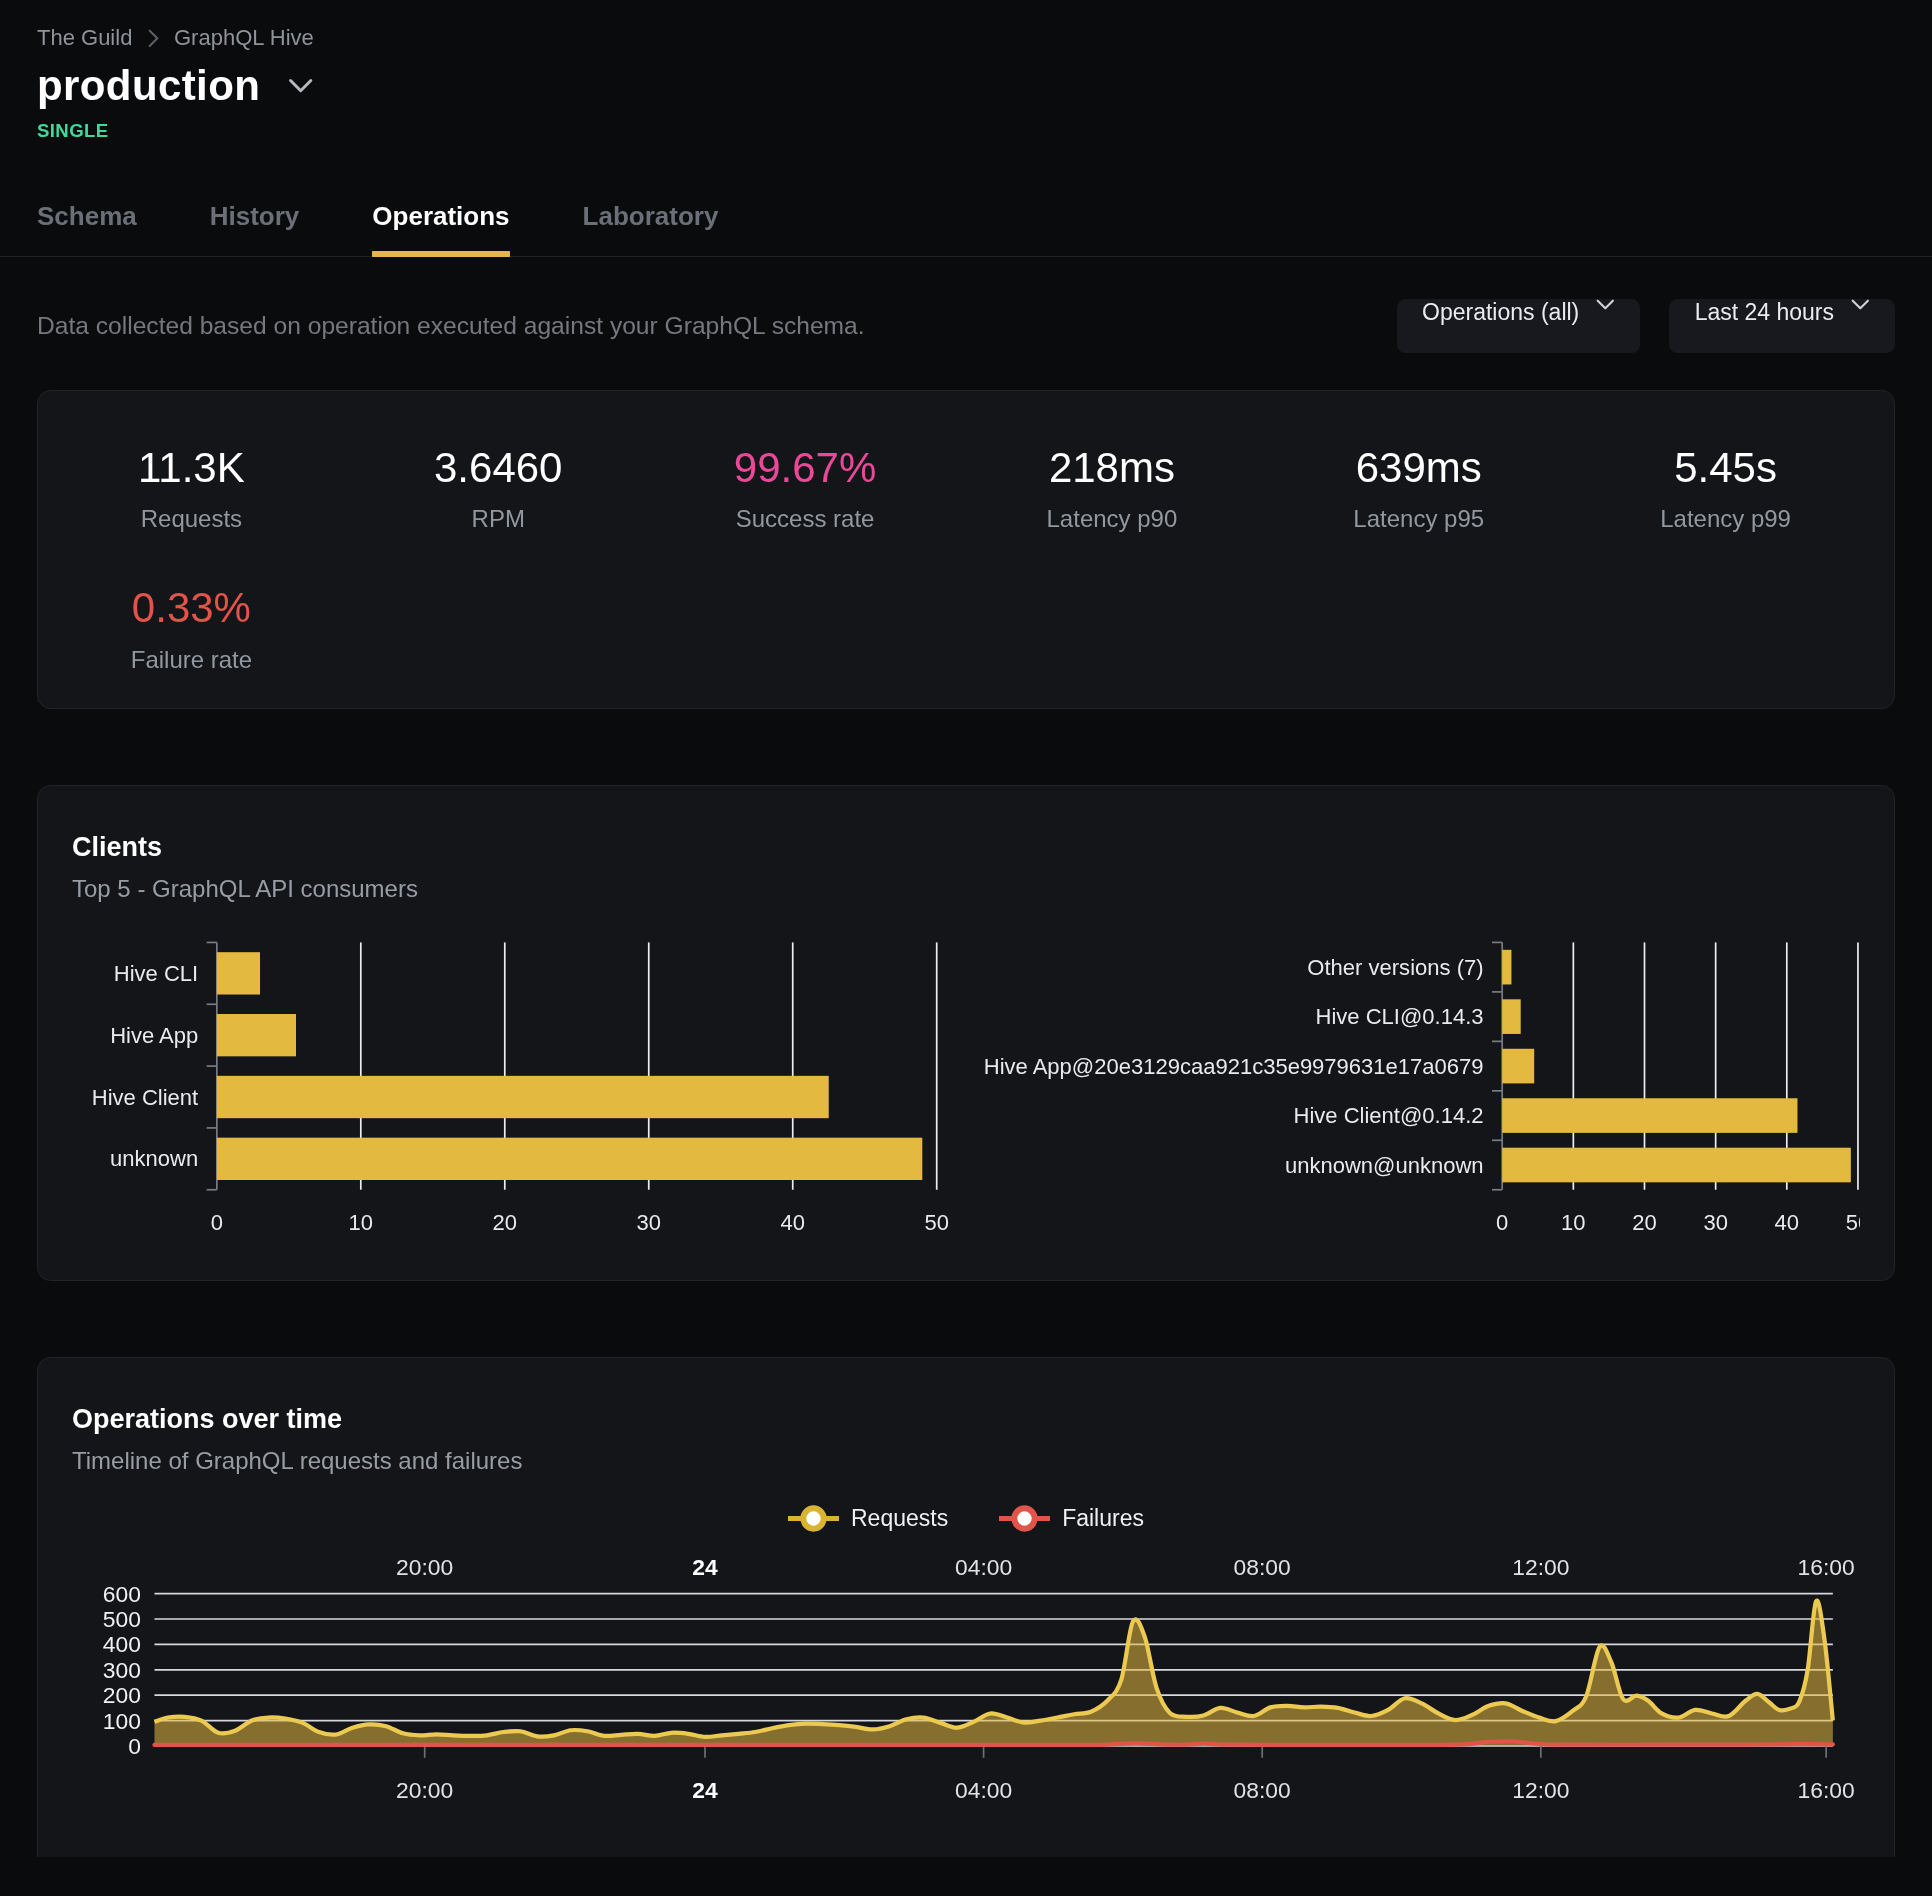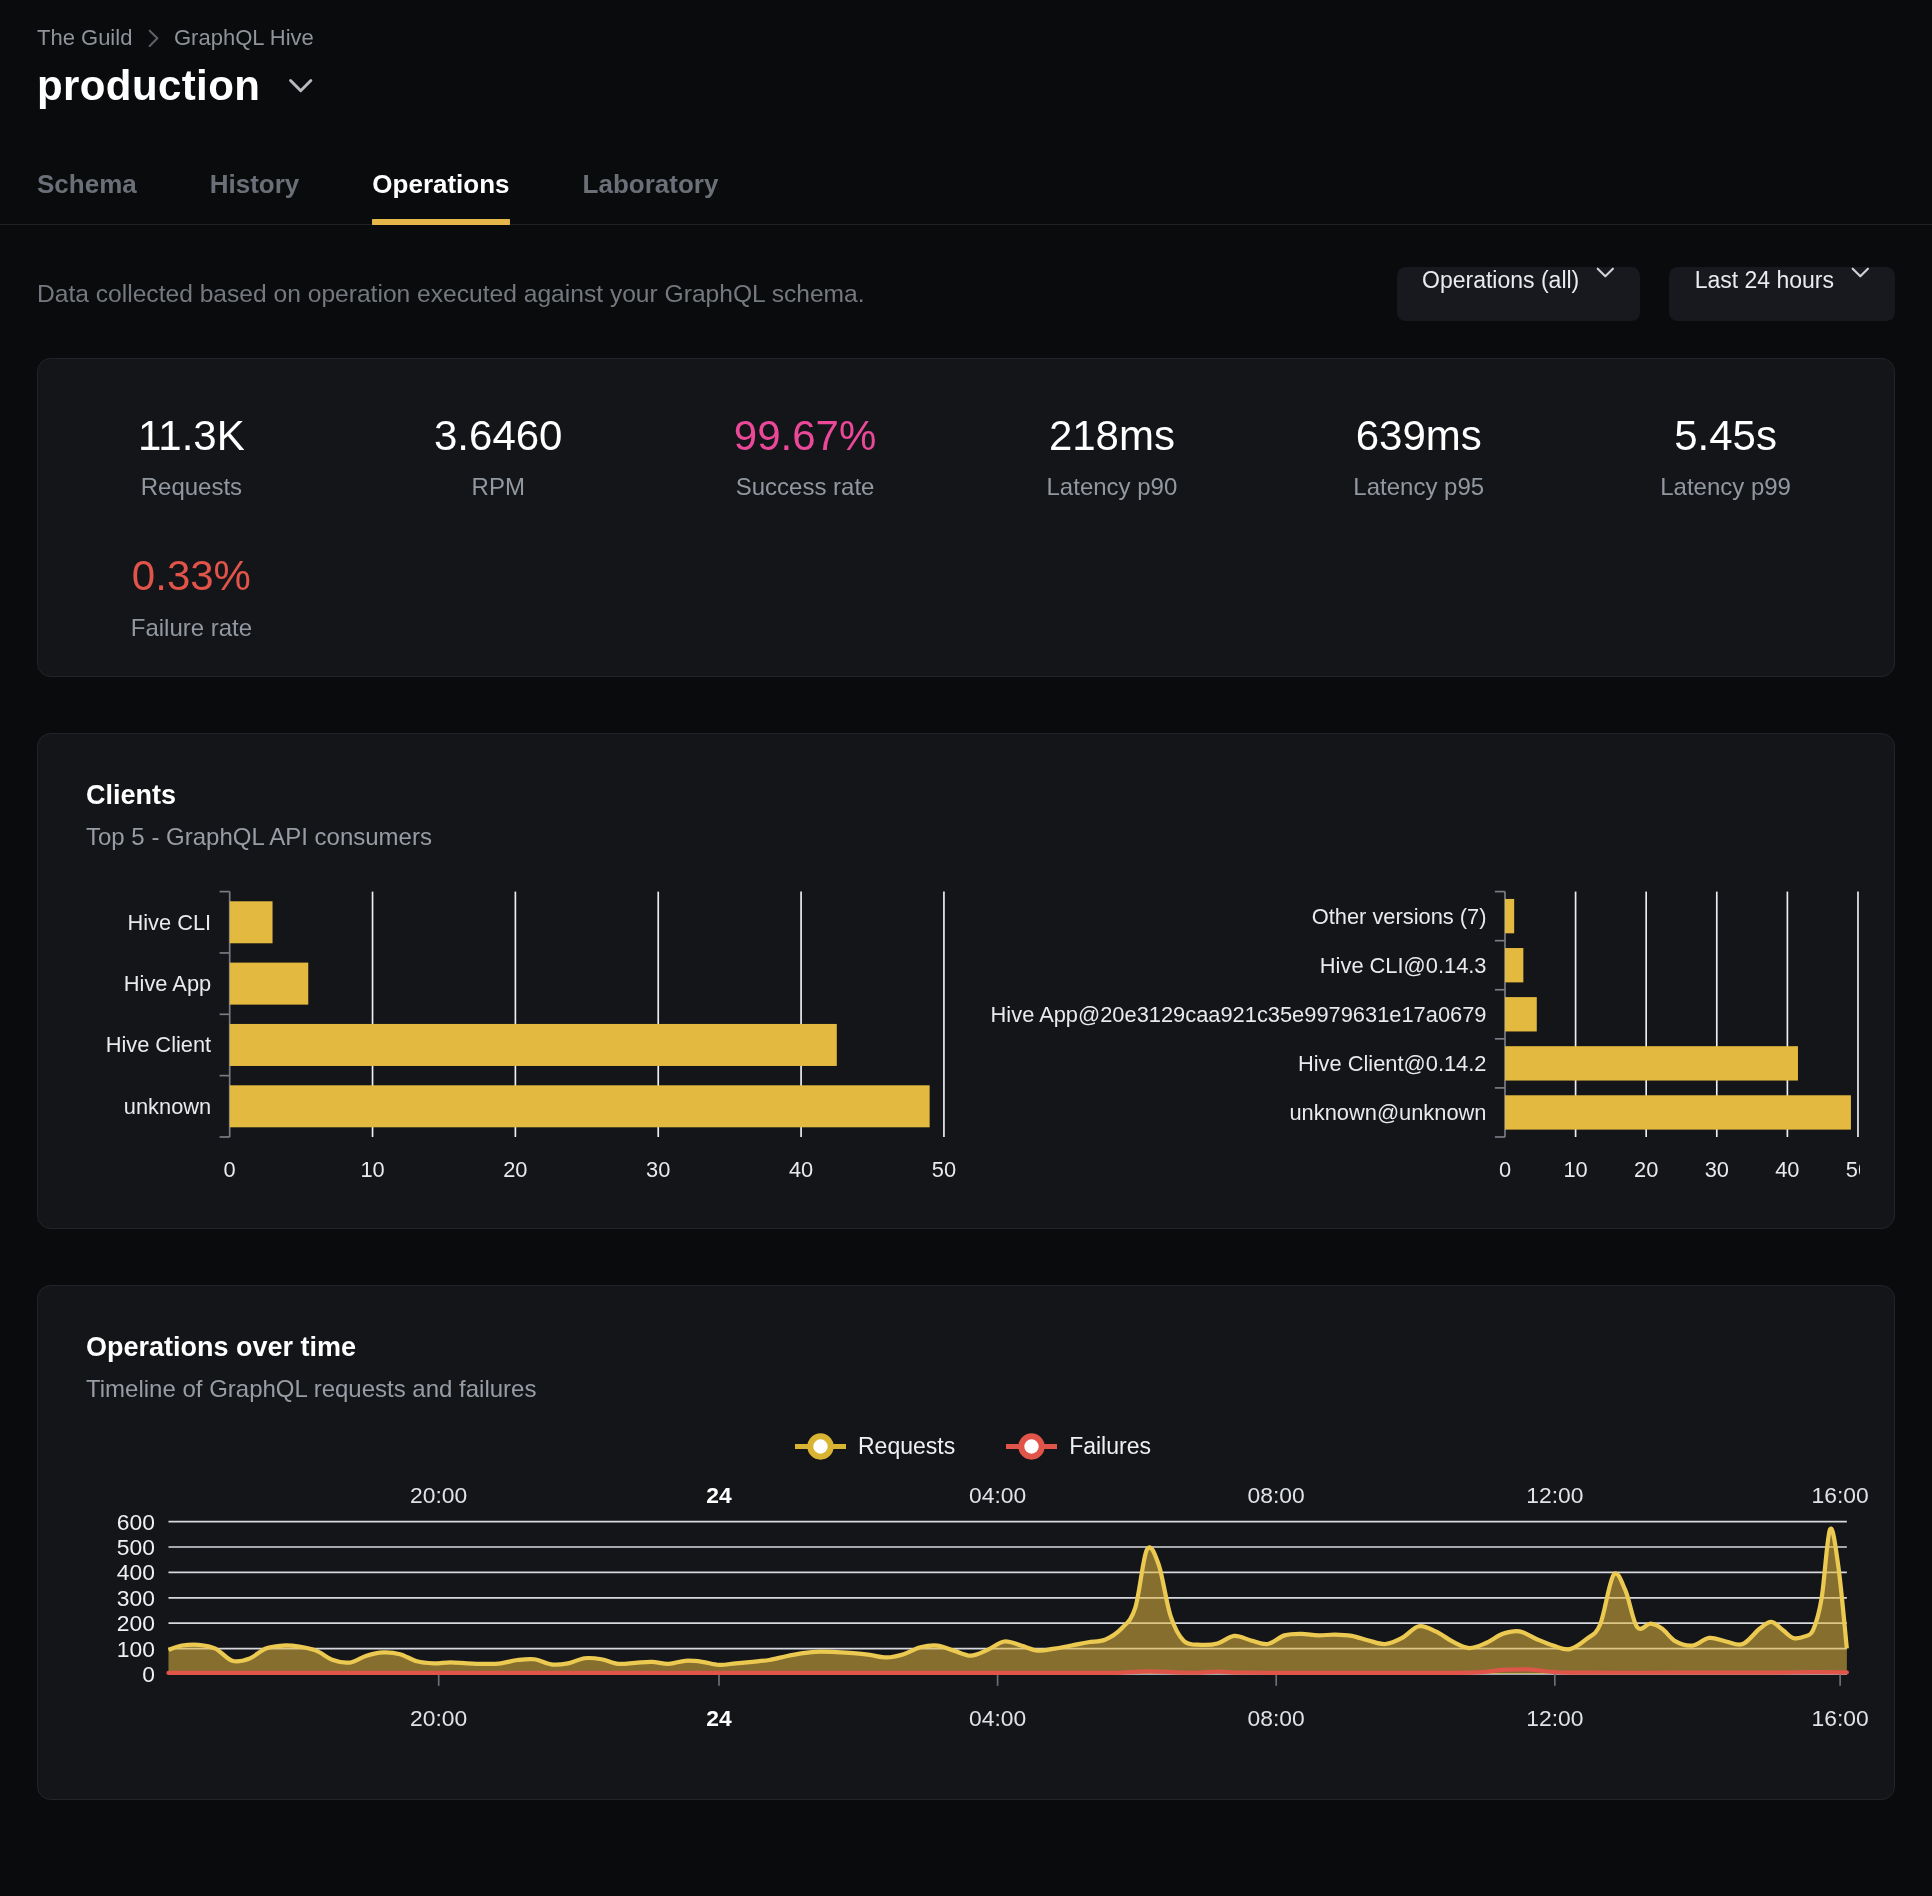--- a/index.html
+++ b/index.html
@@ -61,6 +61,7 @@
           </svg>
       </span>
     </div>
+    <div class="badge" id="single-badge" style="color: rgb(65, 216, 155);">SINGLE</div>
   </div>
 
   <div class="tabs" id="tabs">

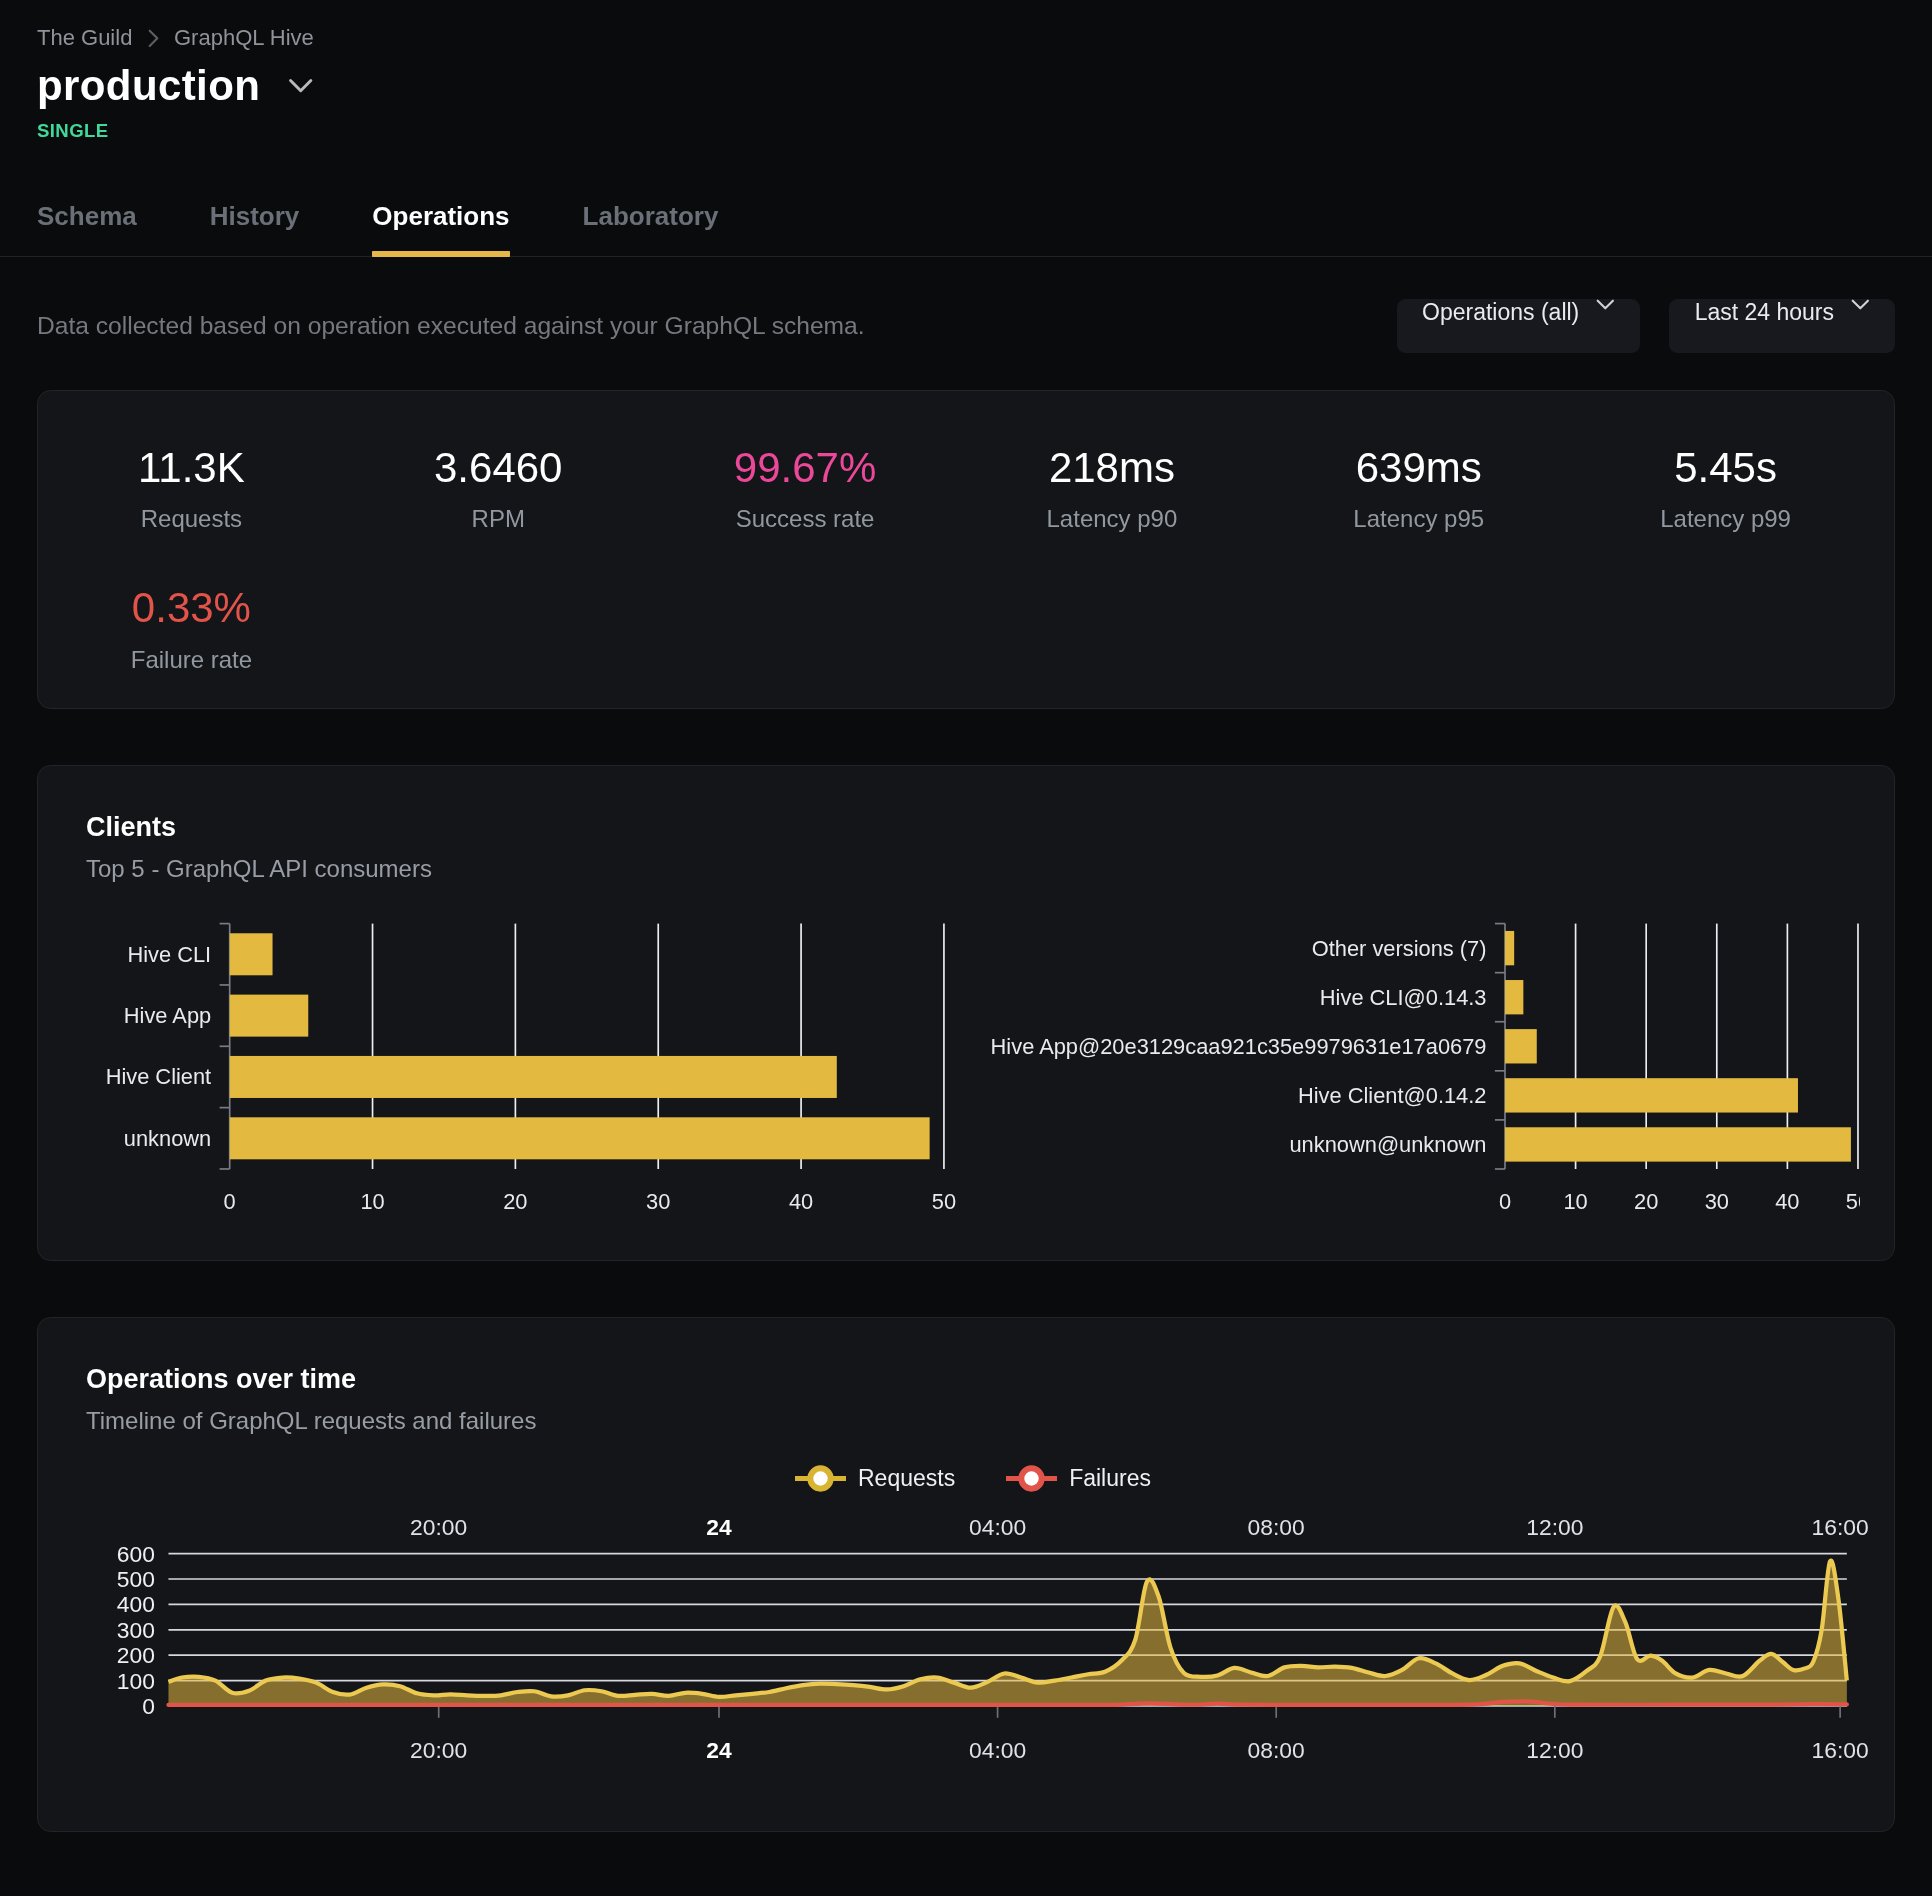--- a/index.html
+++ b/index.html
@@ -29,7 +29,7 @@
   .stat{display:flex;flex-direction:column;align-items:center;}
   .stat .value{font-size:42px;color:#fff;}
   .stat .label{margin-top:13.6px;font-size:24px;color:#9298a0;}
-  .section-card{margin-top:56px;padding:46px 34px 34px 48px;}
+  .section-card{margin-top:76px;padding:46px 34px 34px 34px;}
   .section-card h2{margin:0;font-size:27px;font-weight:700;color:#fff;}
   .section-card .subtitle{margin-top:12px;font-size:24px;color:#989da5;}
   .charts-row{margin-top:34px;display:flex;justify-content:space-between;align-items:flex-start;}

